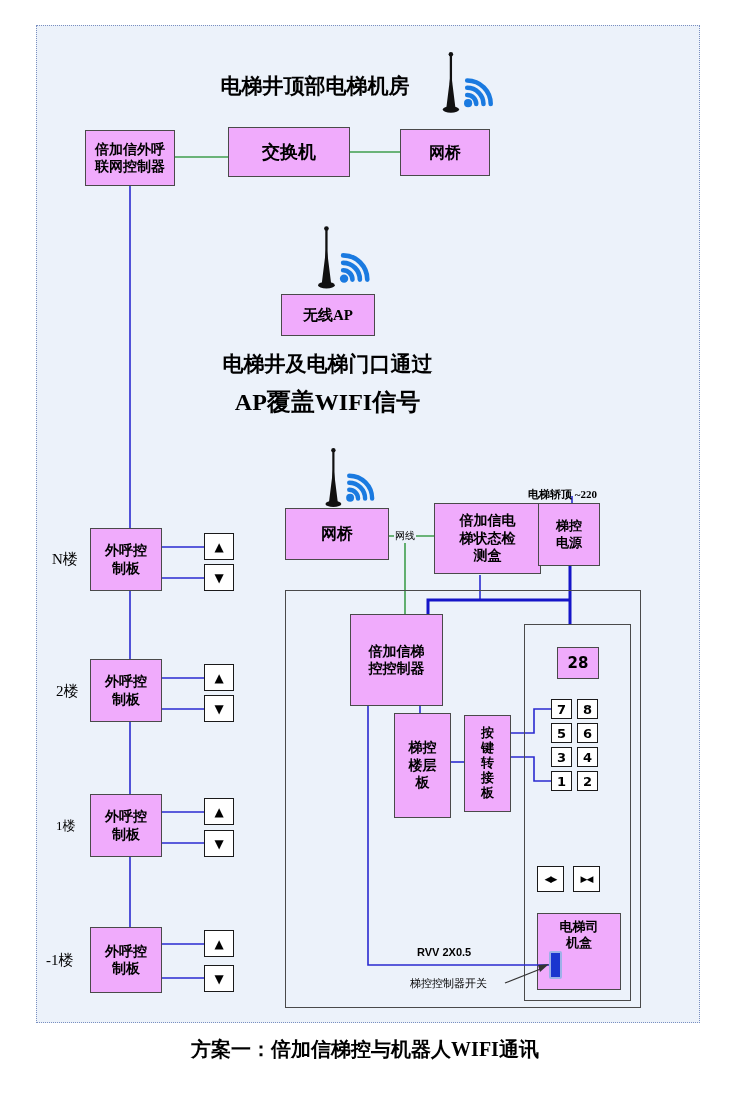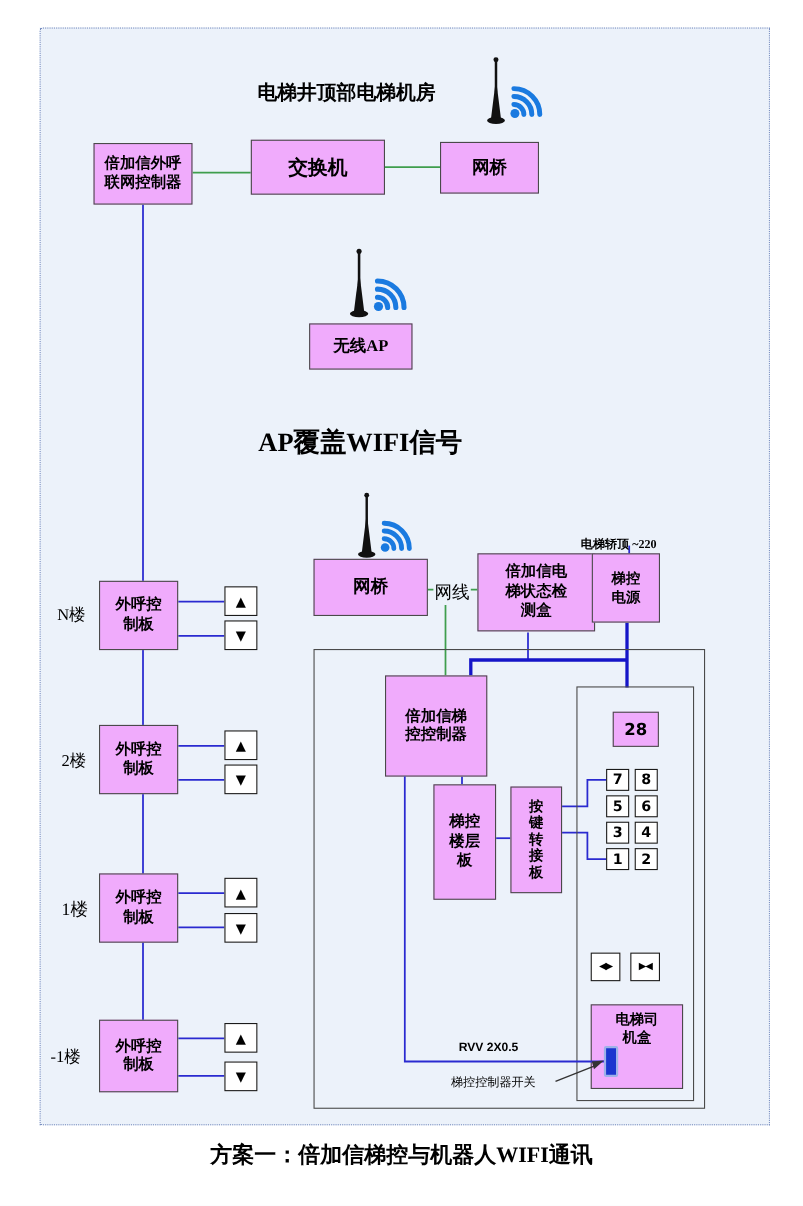--- a/index.html
+++ b/index.html
@@ -72,7 +72,7 @@
     </g>
   </svg>
 
-  <div class="lbl c b" style="left:170px;top:72px;width:290px;font-size:18px;">电梯井顶部电梯机房</div>
+  <div class="lbl c b" style="left:170px;top:72px;width:290px;font-size:21px;">电梯井顶部电梯机房</div>
 
   <svg class="wifi" viewBox="0 0 64 84" style="left:440px;top:48px;width:58px;height:76px;">
     <circle cx="12" cy="7" r="2.5" fill="#111"></circle>

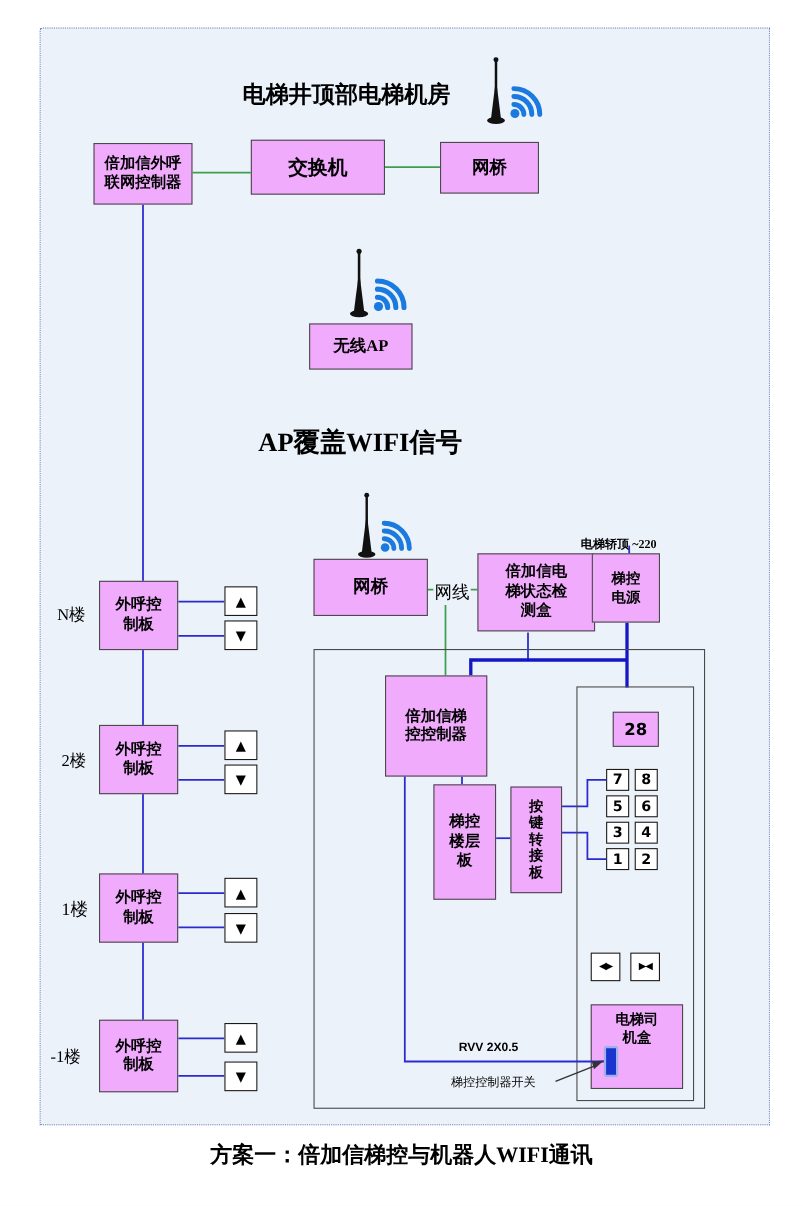--- a/index.html
+++ b/index.html
@@ -107,6 +107,7 @@
 
   <div class="box" style="left:281px;top:294px;width:94px;height:42px;font-size:15px;">无线AP</div>
 
+  <div class="lbl c b" style="left:175px;top:350px;width:305px;font-size:21px;">电梯井及电梯门口通过</div>
   <div class="lbl c b" style="left:175px;top:386px;width:305px;font-size:24px;">AP覆盖WIFI信号</div>
 
   <svg class="wifi" viewBox="0 0 64 84" style="left:320px;top:444px;width:62px;height:74px;">

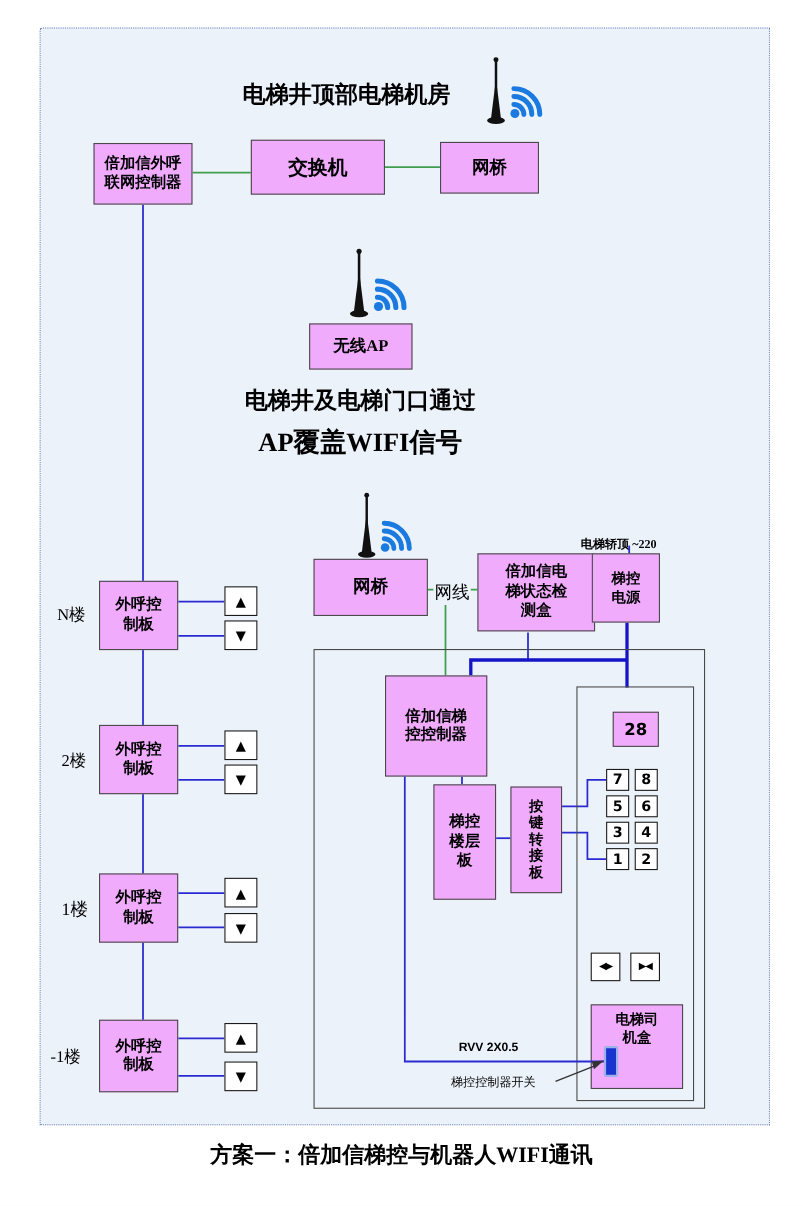--- a/index.html
+++ b/index.html
@@ -126,7 +126,7 @@
   <div class="lbl b" style="left:528px;top:487px;width:120px;font-size:11px;">电梯轿顶 ~220</div>
 
   <div class="box" style="left:285px;top:508px;width:104px;height:52px;font-size:16px;">网桥</div>
-  <div class="lbl" style="left:394px;top:529px;font-size:16px;background:#ecf2fa;padding:0 1px;">网线</div>
+  <div class="lbl" style="left:394px;top:529px;font-size:10px;background:#ecf2fa;padding:0 1px;">网线</div>
   <div class="box" style="left:434px;top:503px;width:107px;height:71px;font-size:14px;">倍加信电
 梯状态检
 测盒</div>

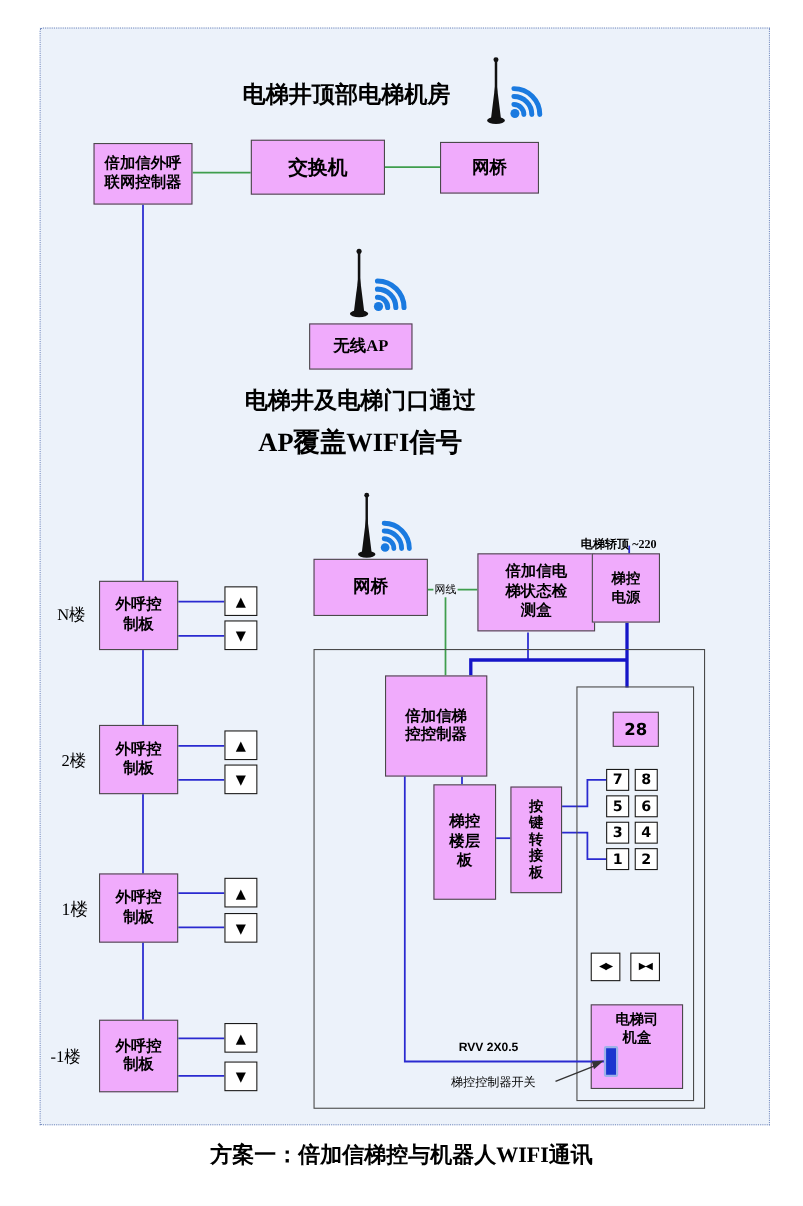--- a/index.html
+++ b/index.html
@@ -182,7 +182,7 @@
   <div class="btn" style="left:204px;top:664px;width:30px;height:27px;font-size:12px;">▲</div>
   <div class="btn" style="left:204px;top:695px;width:30px;height:27px;font-size:12px;">▼</div>
 
-  <div class="lbl" style="left:56px;top:817px;width:38px;font-size:16px;">1楼</div>
+  <div class="lbl" style="left:56px;top:817px;width:38px;font-size:13px;">1楼</div>
   <div class="box" style="left:90px;top:794px;width:72px;height:63px;font-size:14px;">外呼控
 制板</div>
   <div class="btn" style="left:204px;top:798px;width:30px;height:27px;font-size:12px;">▲</div>

